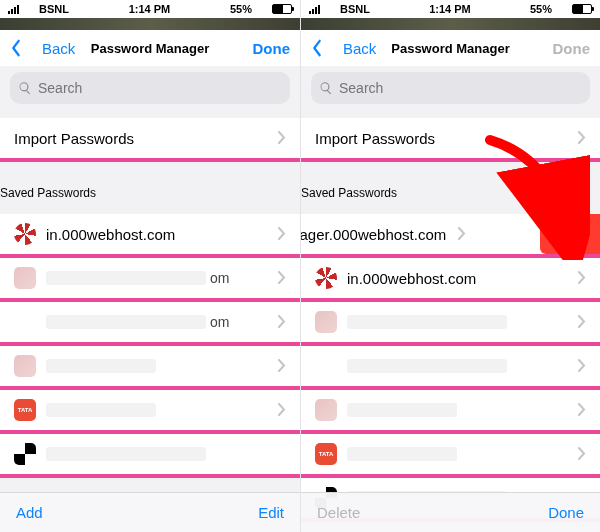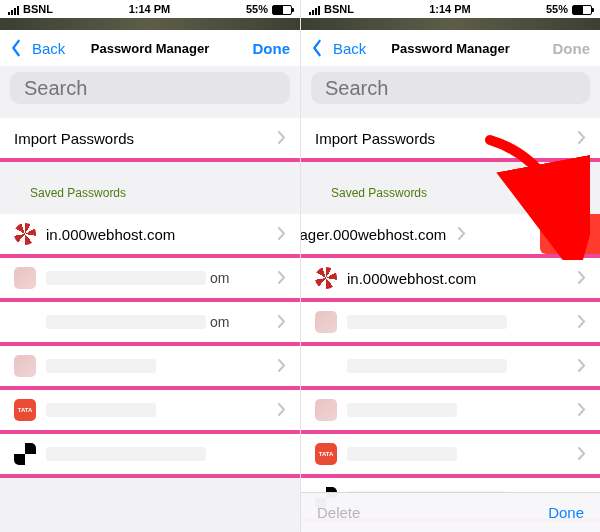--- a/index.html
+++ b/index.html
@@ -9,7 +9,7 @@
 
   
   .status { height: 18px; display: flex; align-items: center; justify-content: space-between; padding: 0 8px; font-size: 11px; font-weight: 600; color: #000; background: #fff; }
-  .status .left, .status .right { display: flex; align-items: flex-end; gap: 4px; }
+  .status .left, .status .right { display: flex; align-items: center; gap: 20px; }
   .signal-bars { display: flex; align-items: flex-end; gap: 1px; }
   .signal-bars span { width: 2px; background: #000; }
   .signal-bars span:nth-child(1){height:3px}.signal-bars span:nth-child(2){height:5px}.signal-bars span:nth-child(3){height:7px}.signal-bars span:nth-child(4){height:9px}

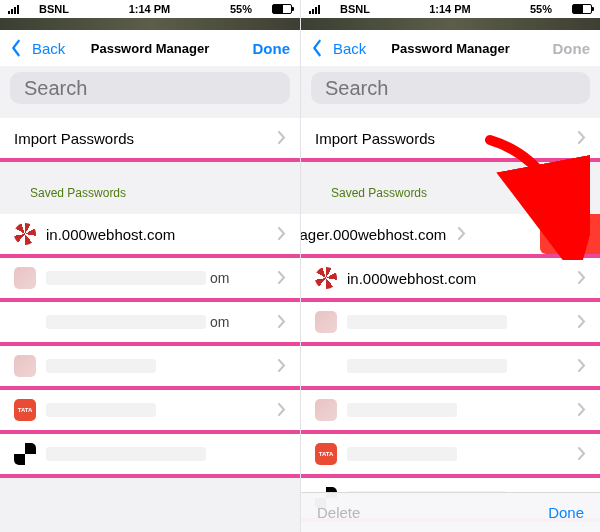--- a/index.html
+++ b/index.html
@@ -20,7 +20,7 @@
   
   .navbar { background: #fff; height: 36px; display: flex; align-items: center; justify-content: space-between; padding: 0 10px; border-bottom: 8px solid rgba(0,0,0,0.04); position: relative; border-bottom: none;}
   .bgstrip { height: 12px; background: linear-gradient(90deg,#3a3f33,#5c5e49,#3e3f33); }
-  .back { color: #0a84ff; font-size: 15px; display:flex; align-items:center; gap:10px;}
+  .back { color: #0a84ff; font-size: 15px; display:flex; align-items:center; gap:20px;}
   .back svg { width: 12px; height: 18px; }
   .nav-title { font-weight: 700; font-size: 13px; color:#000; position:absolute; left:0; right:0; text-align:center; pointer-events:none;}
   .done { color: #0a84ff; font-size: 15px; font-weight: 600; }

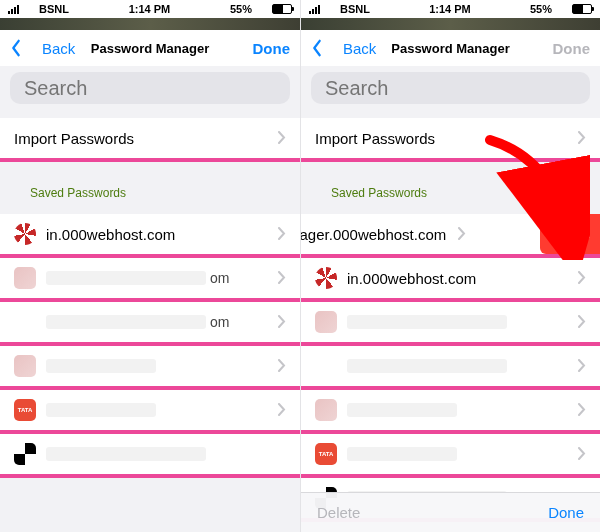--- a/index.html
+++ b/index.html
@@ -29,7 +29,7 @@
   
   .search { margin: 6px 10px 6px; background: #e4e4e9; border-radius: 10px; height: 32px; display:flex; align-items:center; padding: 0 8px; gap:6px;}
   .search svg { width:14px; height:14px; fill:#8a8a8f; }
-  .search input { border:none; background:transparent; font-size:20px; color:#1d4ed8; outline:none; flex:1;}
+  .search input { border:none; background:transparent; font-size:14px; color:#1d4ed8; outline:none; flex:1;}
 
   
   .cell { background:#fff; height:44px; display:flex; align-items:center; padding:0 14px; font-size:15px; color:#000; border-bottom:4px solid #ec4899; position: relative; }

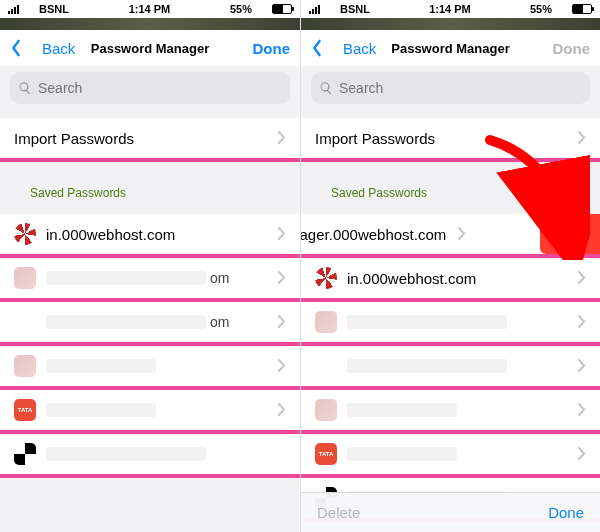--- a/index.html
+++ b/index.html
@@ -36,7 +36,7 @@
   .cell .chev { margin-left:auto; color:#c5c5c9; }
   .cell .chev svg{width:8px;height:13px}
   .group { margin: 8px 0;}
-  .section-hdr { font-size: 12px; color:#4d7c0f; padding: 16px 30px 6px; }
+  .section-hdr { font-size: 12px; color:#000000; padding: 16px 0 6px; }
 
   .favicon { width:22px; height:22px; border-radius:5px; margin-right:10px; flex-shrink:0; }
   .ic-swirl { background: conic-gradient(#c62828 0 30deg,#fff 30deg 60deg,#c62828 60deg 100deg,#fff 100deg 140deg,#c62828 140deg 180deg,#fff 180deg 220deg,#c62828 220deg 260deg,#fff 260deg 300deg,#c62828 300deg 340deg,#fff 340deg 360deg); border-radius:50%; }

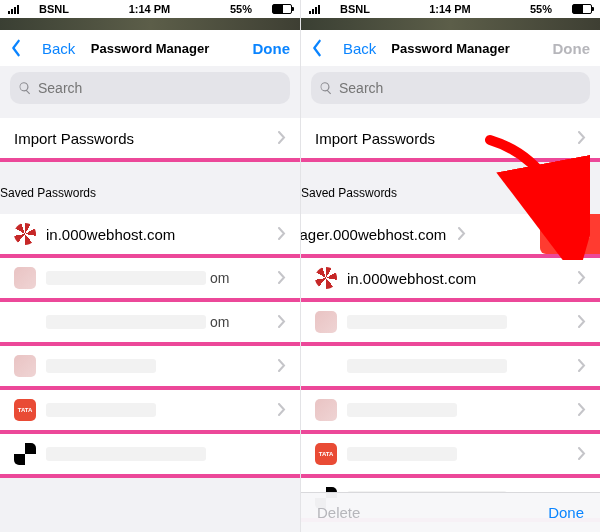--- a/index.html
+++ b/index.html
@@ -160,6 +160,10 @@
     </div>
   </div>
 
+  <div class="toolbar">
+    <span class="tb">Add</span>
+    <span class="tb">Edit</span>
+  </div>
 </div>
 
 <div class="phone">

